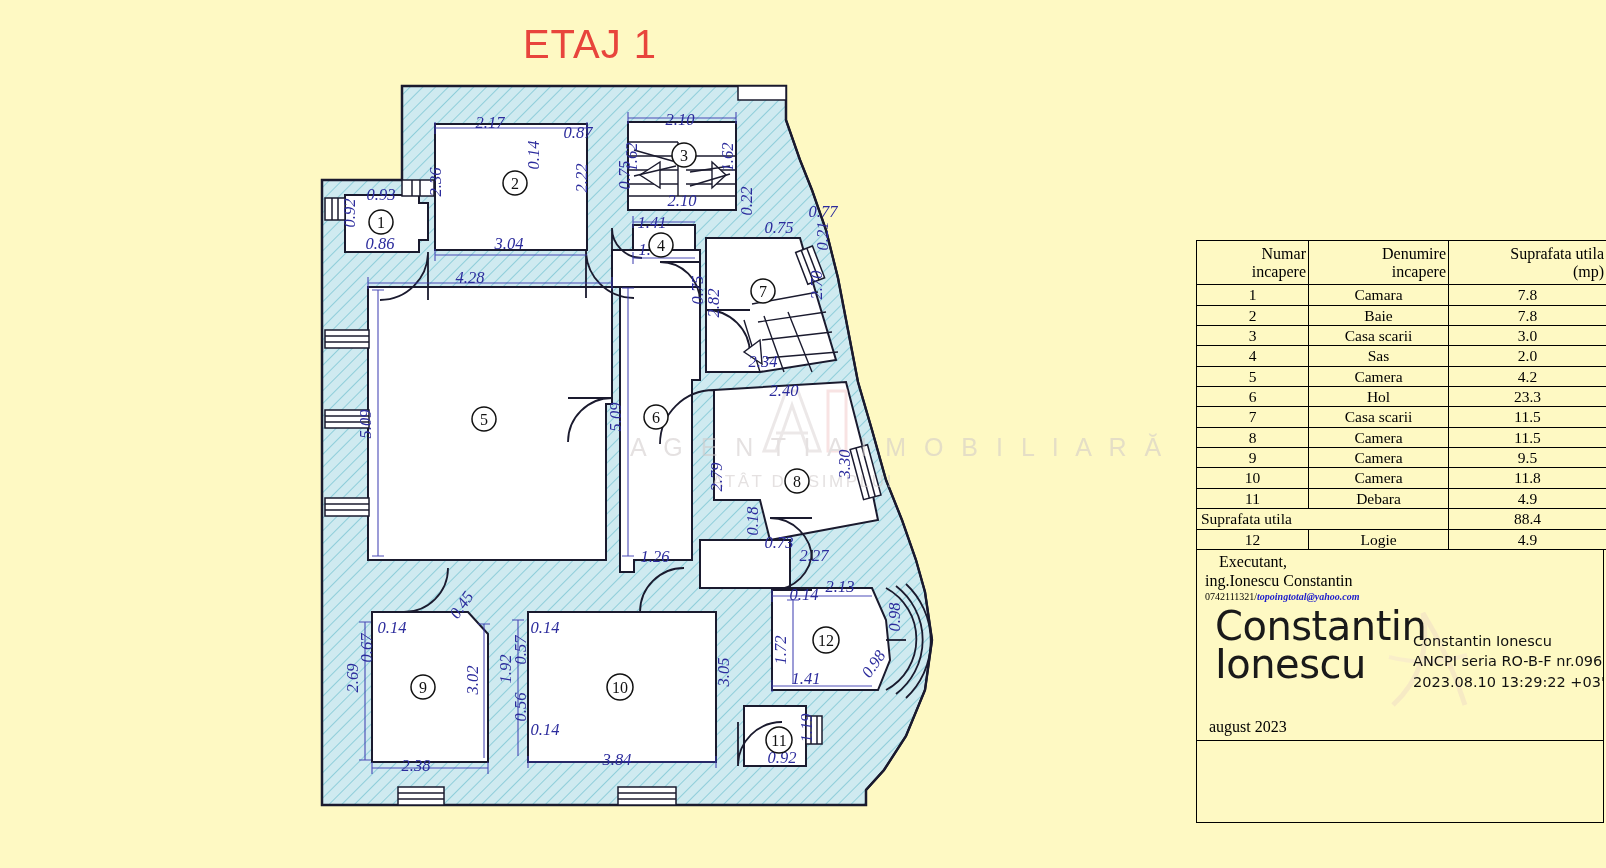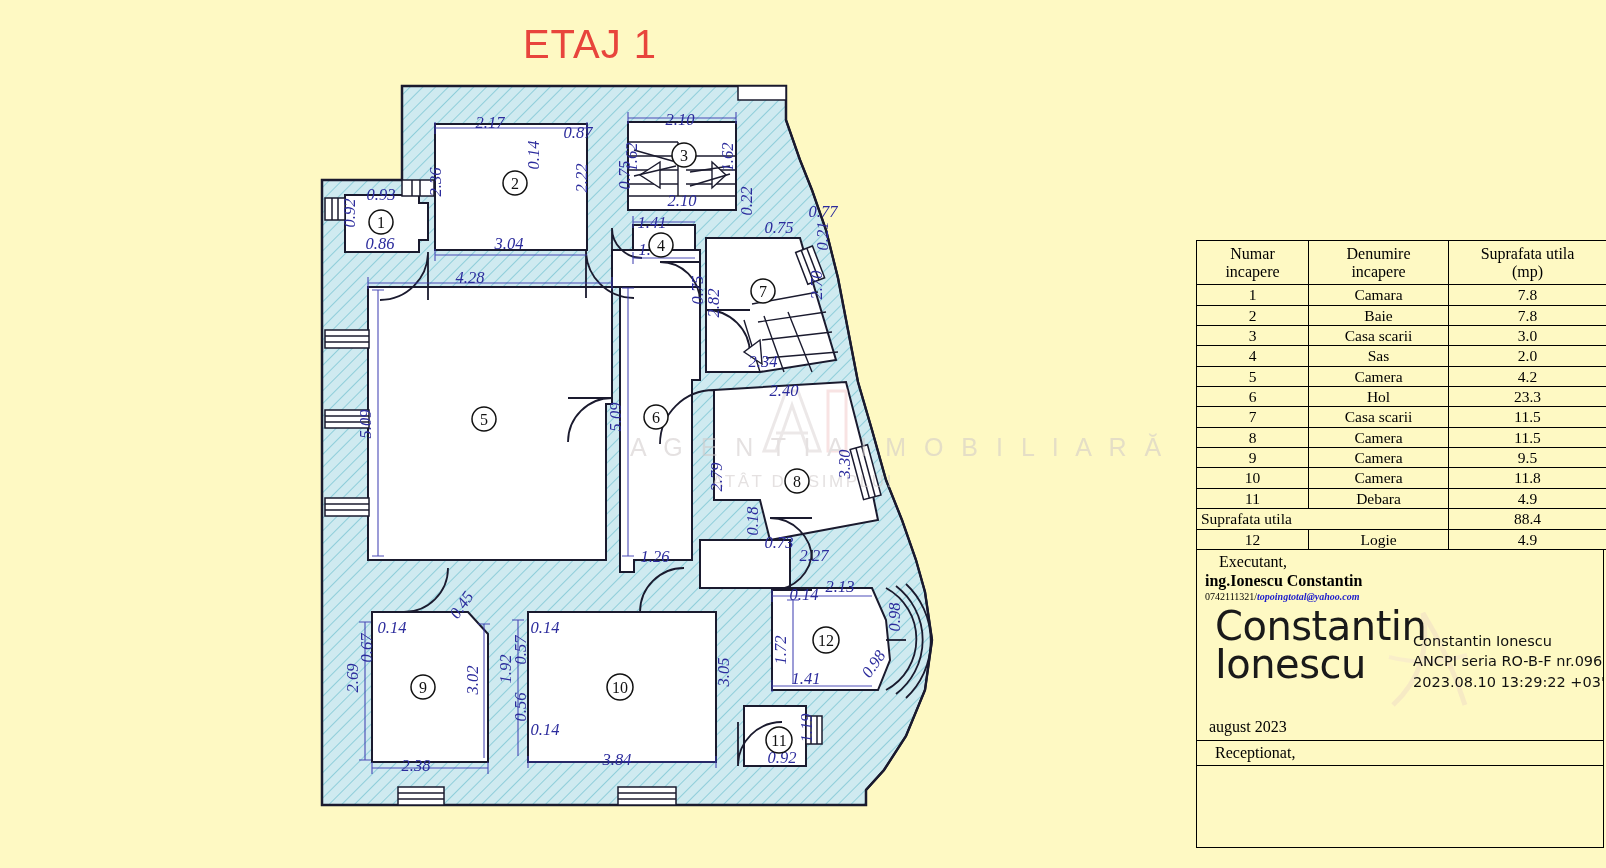--- a/index.html
+++ b/index.html
@@ -27,7 +27,7 @@
     border:1px solid #000;font-weight:normal;font-size:15.5px;
     padding:1px 4px;line-height:1.12;
   }
-  table.rooms thead th{font-size:16px;text-align:center;padding:4px 2px;line-height:1.1;}
+  table.rooms thead th{font-size:16px;text-align:right;padding:4px 2px;line-height:1.1;}
   col.c1{width:112px;} col.c2{width:140px;} col.c3{width:158px;}
   td.num{text-align:center;}
   td.nam{text-align:center;padding-left:7px;}

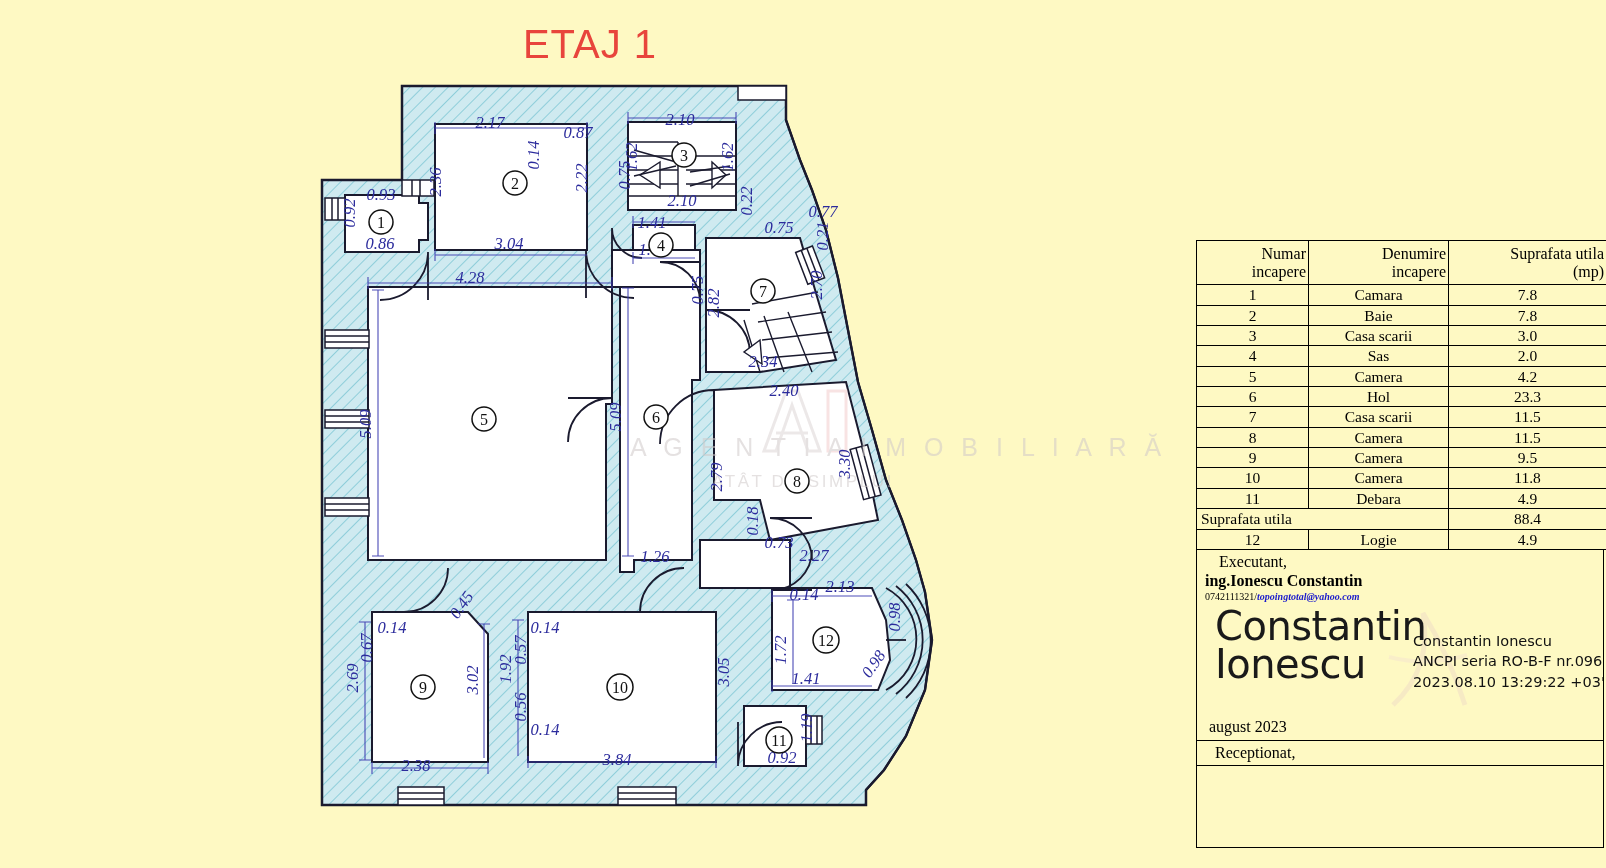--- a/index.html
+++ b/index.html
@@ -38,7 +38,7 @@
   .sigbox{border:1px solid #000;border-top:none;width:408px;position:relative;
           padding:3px 0 4px 0;box-sizing:border-box;overflow:hidden;}
   .exec-line{font-size:16px;padding-left:22px;line-height:1.18;}
-  .ing-line{font-size:16px;padding-left:8px;line-height:1.18;font-weight:bold;}
+  .ing-line{font-size:16px;padding-left:8px;line-height:1.18;}
   .mail-line{font-size:10px;padding-left:8px;line-height:1.2;white-space:nowrap;}
   .mail-line .phone{color:#000;}
   .mail-line .mail{color:#1a1acc;font-style:italic;font-weight:bold;}

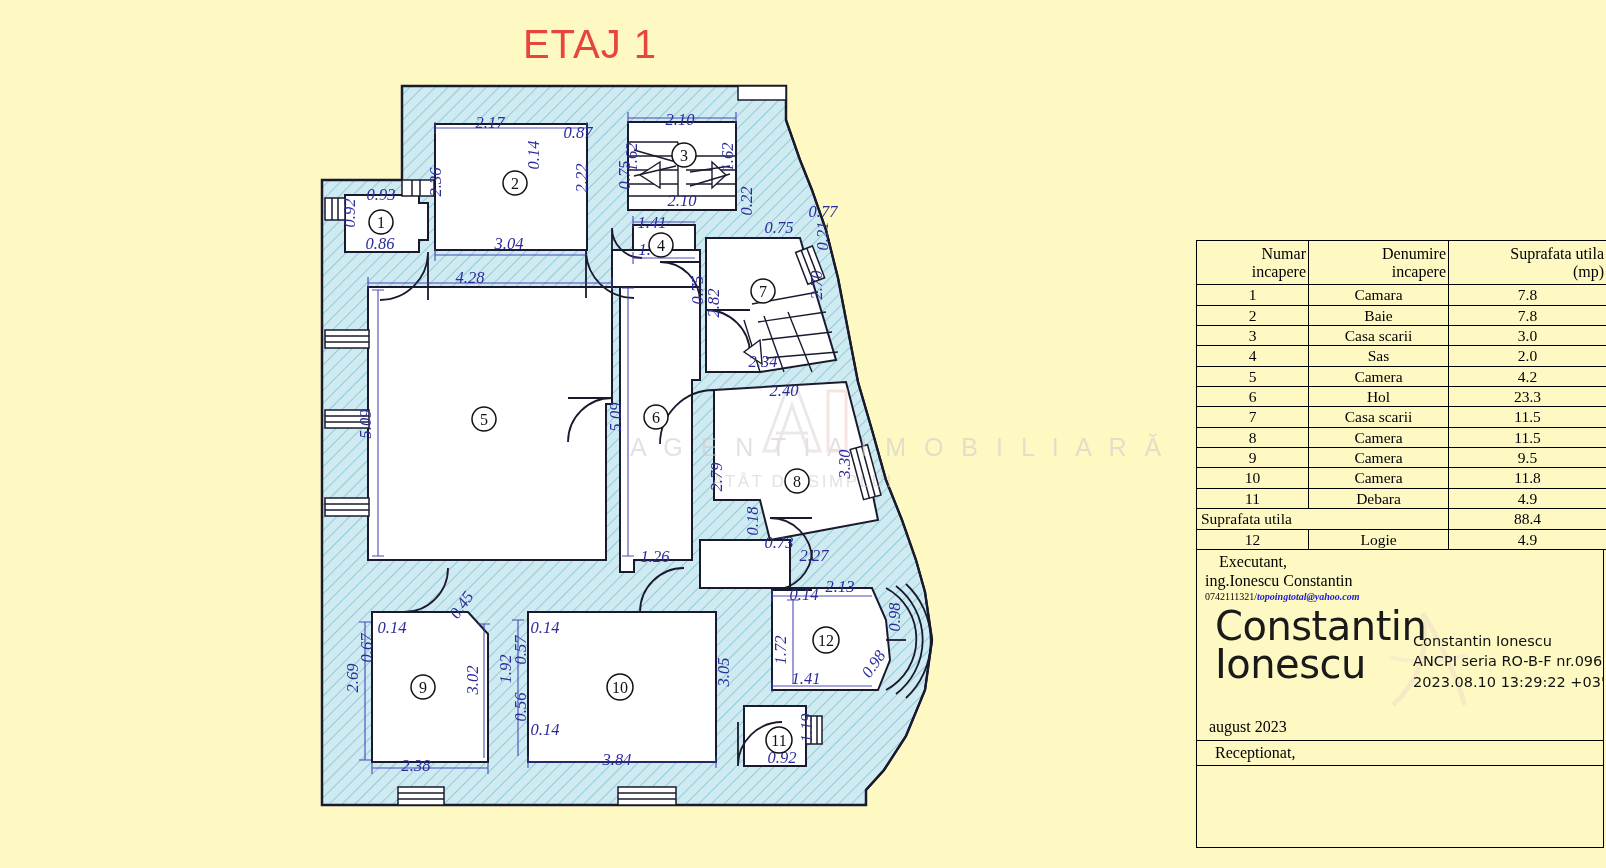--- a/index.html
+++ b/index.html
@@ -465,7 +465,6 @@
       <div class="date-line">august 2023</div>
     </div>
 
-    <div class="recept">Receptionat,</div>
     <div class="recept-body"></div>
   </div>
 </div>

